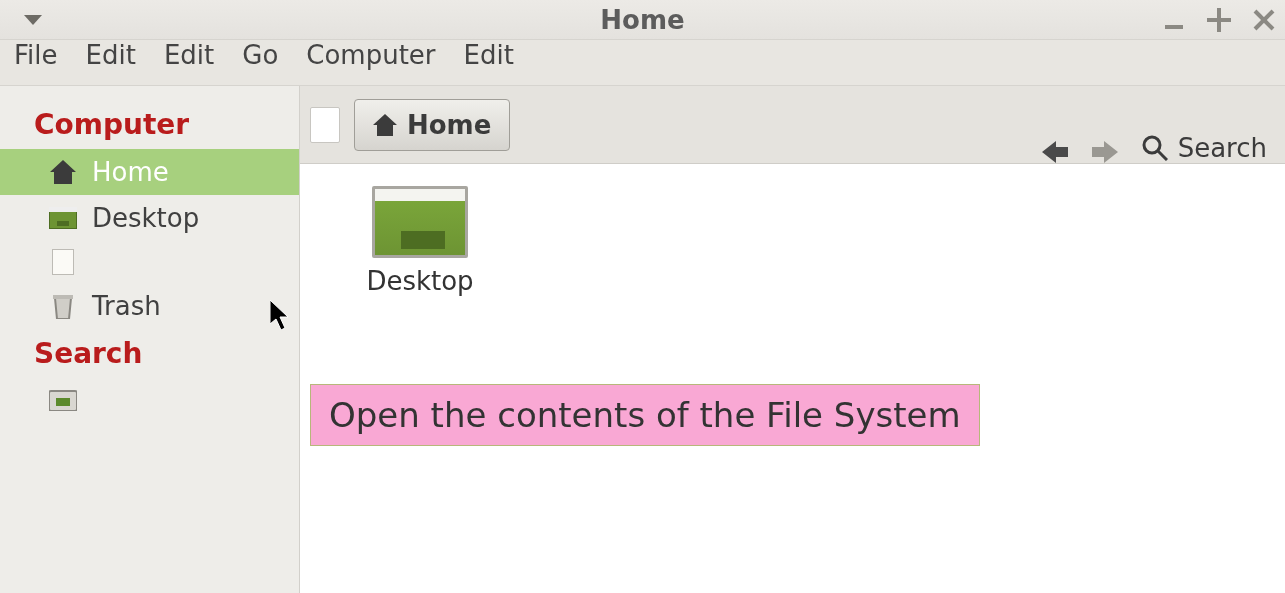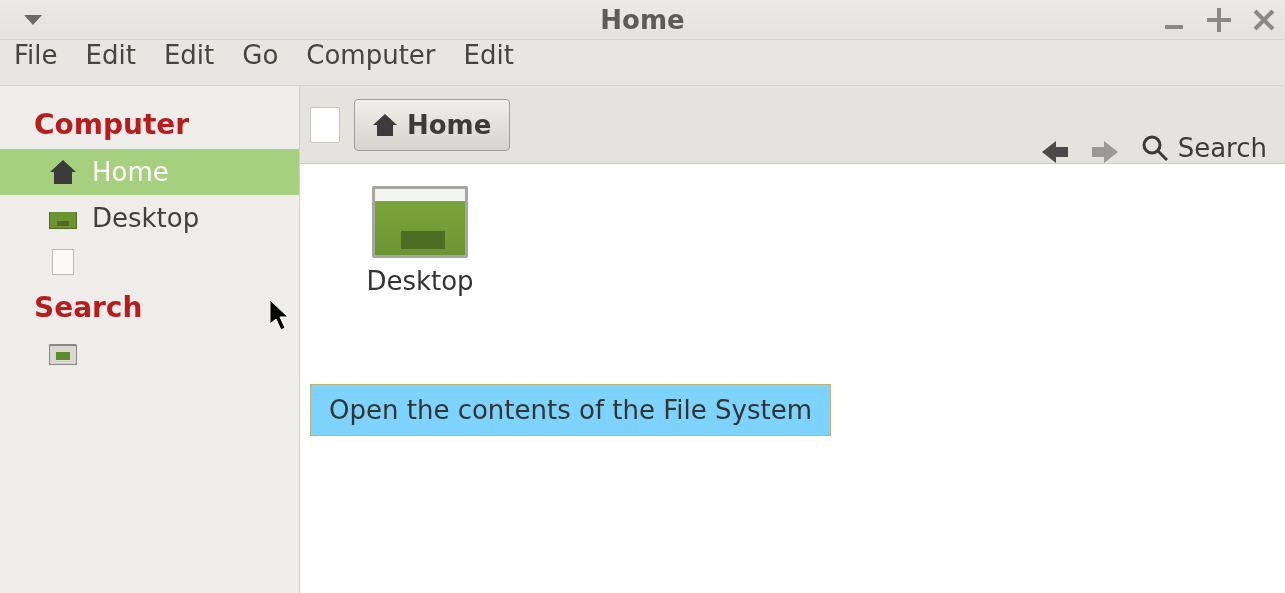--- a/index.html
+++ b/index.html
@@ -225,6 +225,15 @@
       </span>
     </div>
 
+    <div class="item">
+      <span class="iconbox">
+        <svg width="22" height="26" viewBox="0 0 22 26">
+            <path d="M3 5 L19 5 L17 26 L5 26 Z" fill="#d0cec8" stroke="#8a8882" stroke-width="2"></path>
+            <rect x="1" y="2" width="20" height="4" fill="#bdbbb5"></rect>
+          </svg>
+      </span>
+      <span>Trash</span>
+    </div>
 
     <div class="heading">Search</div>
 

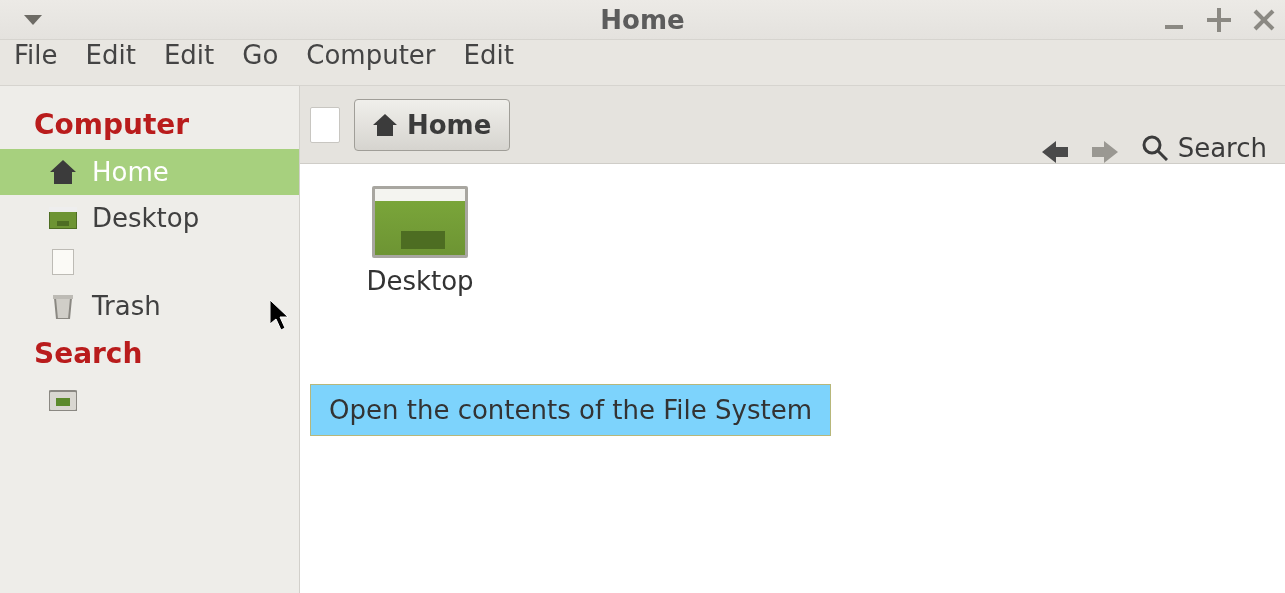--- a/index.html
+++ b/index.html
@@ -139,10 +139,10 @@
   .tooltip {
     position:absolute;
     left: 10px; top: 220px;
-    background: #7dd3fc;
+    background: #f9a8d4;
     border: 1px solid #b7b77a;
     padding: 10px 18px;
-    font-size: 26px;
+    font-size: 34px;
     color:#333;
   }
   .cursor {

